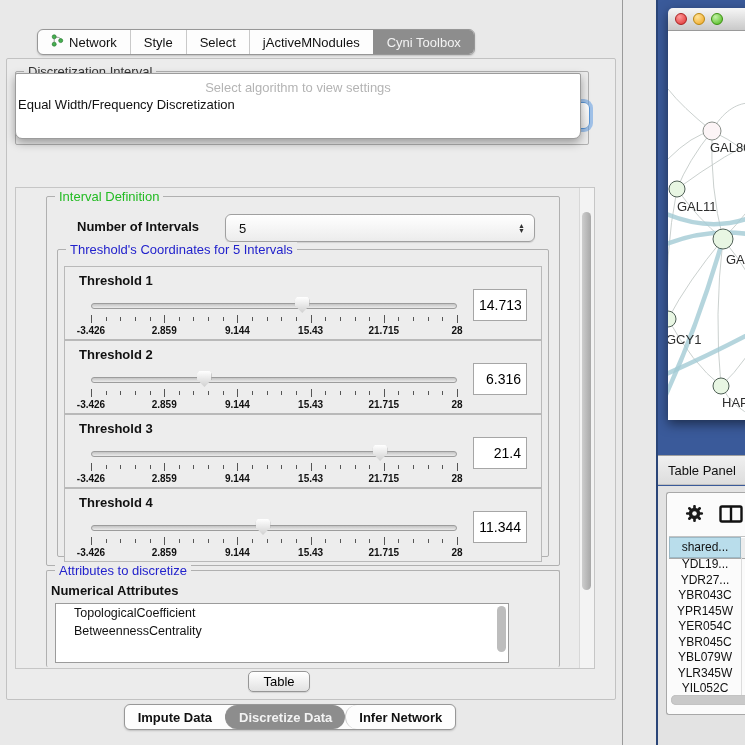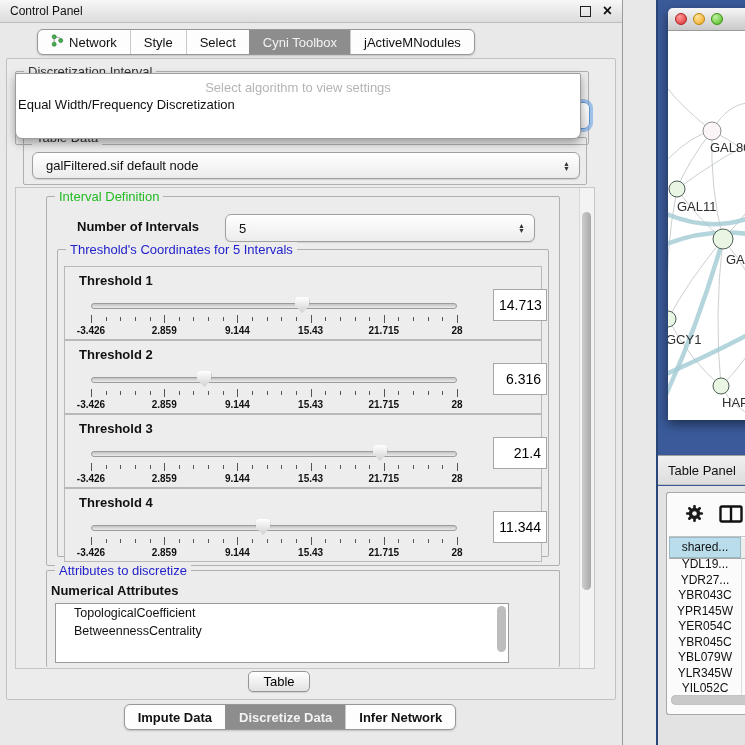--- a/index.html
+++ b/index.html
@@ -103,11 +103,6 @@
 <div id="screen">
 
   <div id="control-panel">
-    <div class="cp-titlebar">
-      <span class="cp-title">Control Panel</span>
-      <span class="float-icon"></span>
-      <span class="close-icon">×</span>
-    </div>
 
     <div class="cp-tabs">
       <div class="seg">

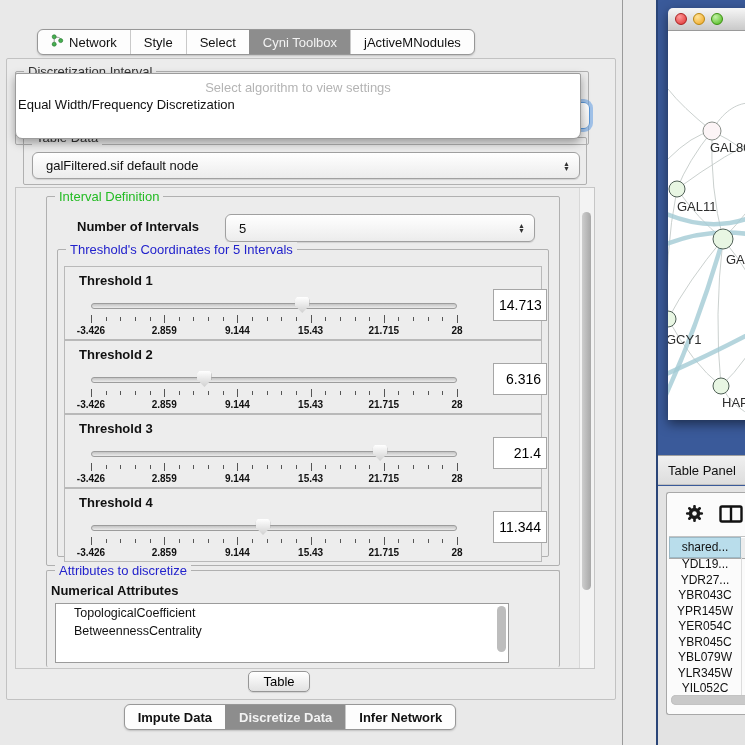--- a/index.html
+++ b/index.html
@@ -121,11 +121,11 @@
         <div class="seg-item">
             <span>Select</span>
           </div>
+        <div class="seg-item">
+            <span>jActiveMNodules</span>
+          </div>
         <div class="seg-item selected">
             <span>Cyni Toolbox</span>
-          </div>
-        <div class="seg-item">
-            <span>jActiveMNodules</span>
           </div>
       </div>
     </div>

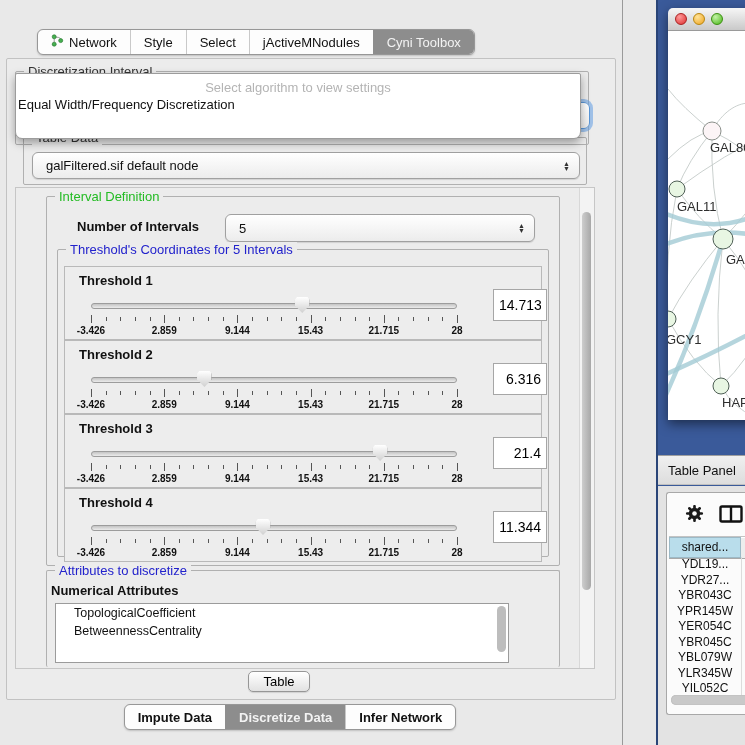--- a/index.html
+++ b/index.html
@@ -145,13 +145,6 @@
         <div class="popup-opt">Equal Width/Frequency Discretization</div>
       </div>
 
-      <div class="group" style="left:16px;top:78px;width:562px;height:46px;">
-        <span class="group-title title-gray">Table Data</span>
-        <div class="combo" style="left:8px;top:14px;width:546px;height:25px;">
-          <span class="cv">galFiltered.sif default node</span>
-          <span class="updown">▲<br>▼</span>
-        </div>
-      </div>
 
       <div id="viewport">
 

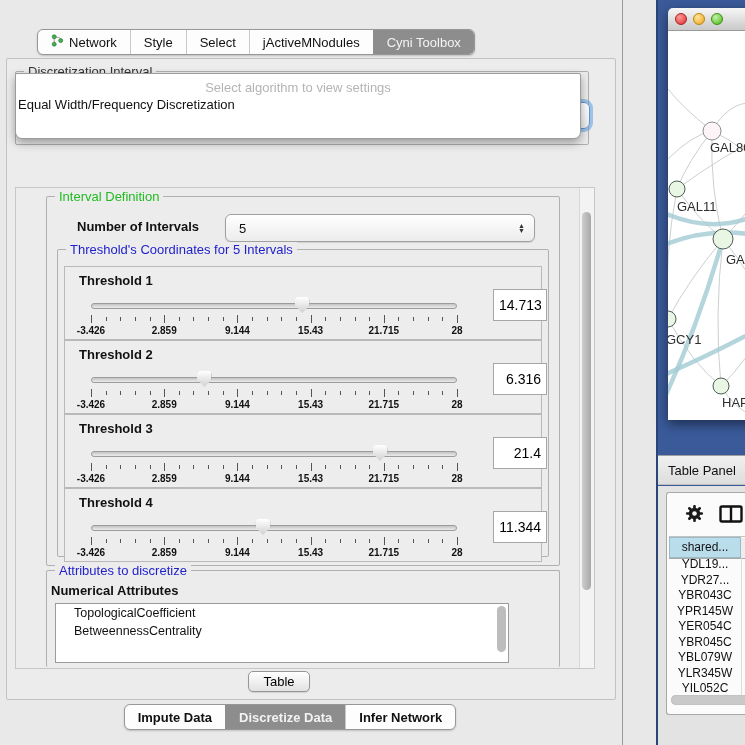--- a/index.html
+++ b/index.html
@@ -57,7 +57,7 @@
   .ticklabels{position:absolute;left:0;right:0;top:28px;height:12px;font-size:10px;font-weight:bold;}
   .ticklabel{position:absolute;transform:translateX(-50%);white-space:nowrap;}
   .vbox{position:absolute;left:408px;top:22px;width:54px;height:32px;border:1px solid #a6a6a6;background:#fff;
-        font-size:14px;text-align:right;padding:0 5px;box-sizing:border-box;font-family:inherit;margin-left:20px;}
+        font-size:14px;text-align:right;padding:0 5px;box-sizing:border-box;font-family:inherit;}
   
   #attr-header{position:absolute;left:4px;top:12px;font-weight:bold;font-size:13px;}
   #attr-list{position:absolute;left:8px;top:32px;width:452px;height:58px;background:#fff;border:1px solid #9b9b9b;overflow:hidden;}

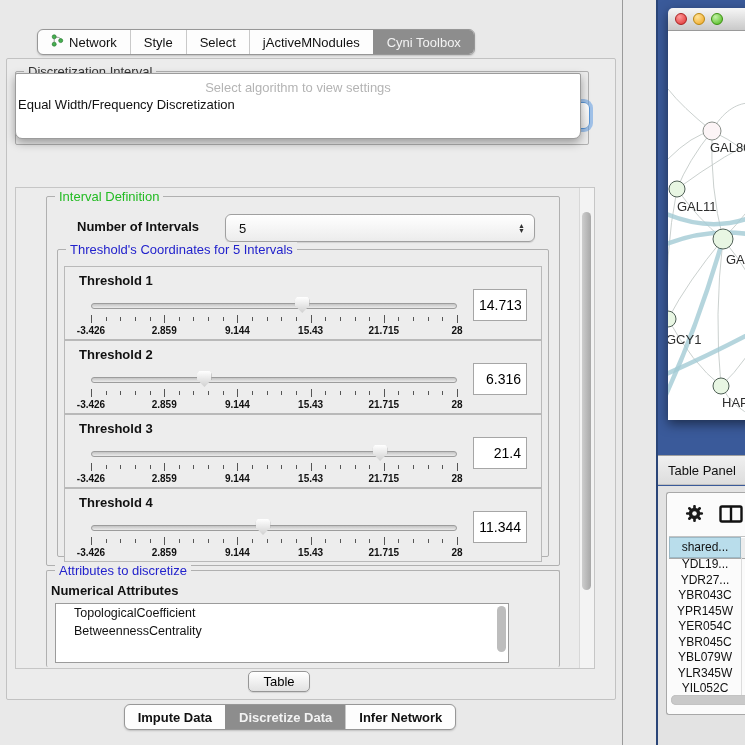--- a/index.html
+++ b/index.html
@@ -17,7 +17,7 @@
   .seg-item{padding:0 13px;font-size:13px;display:flex;align-items:center;gap:5px;border-left:1px solid #c9c9c9;white-space:nowrap;}
   .seg-item:first-child{border-left:none;}
   .seg-item.selected{background:#8d8d8d;color:#f3f3f3;border-left-color:#8d8d8d;}
-  .seg.bold .seg-item{font-weight:600;}
+  .seg.bold .seg-item{font-weight:600;border-radius:12px;}
   .cp-bottom-tabs{position:absolute;top:704px;left:0;width:580px;display:flex;justify-content:center;}
   #cp-main{position:absolute;top:58px;left:6px;width:608px;height:640px;background:#ececec;border:1px solid #c2c2c2;border-radius:2px;}
   .group{position:absolute;border:1px solid #b0b0b0;border-radius:2px;}

